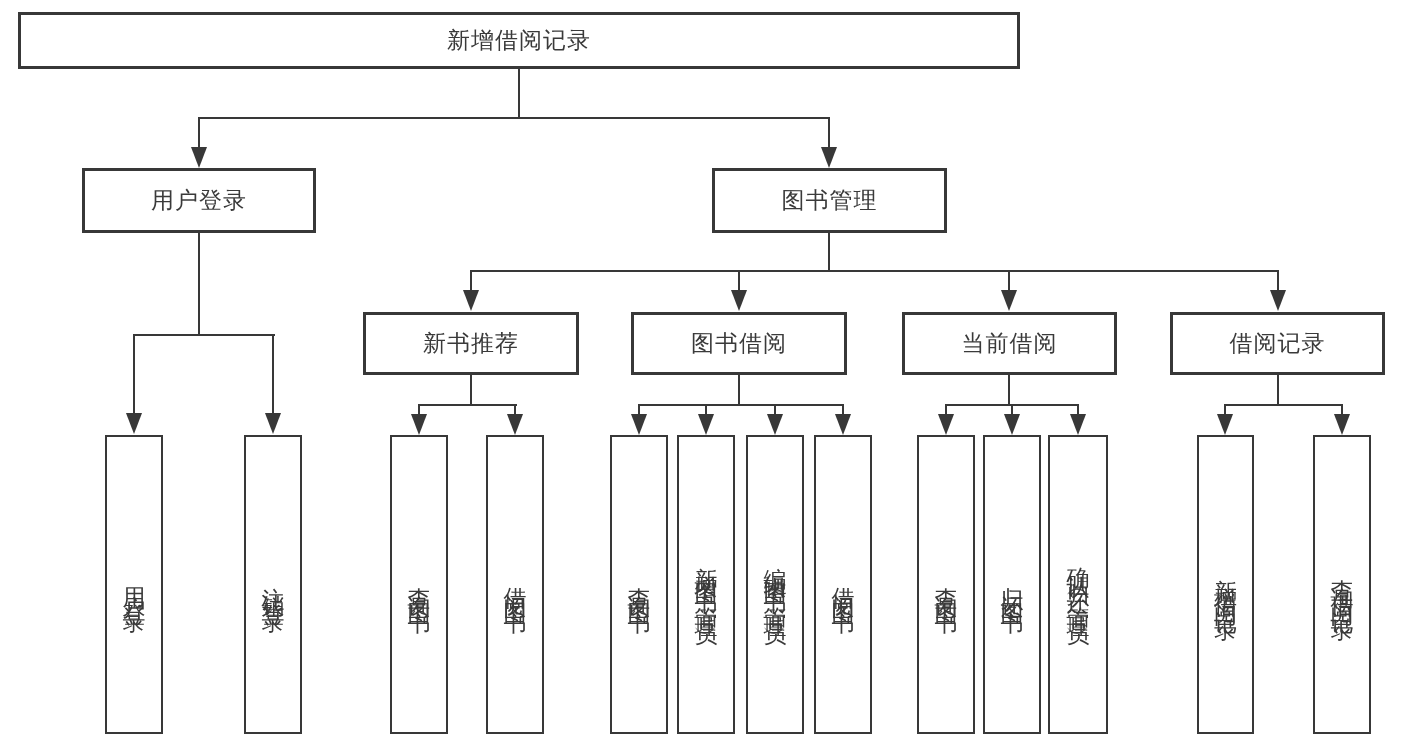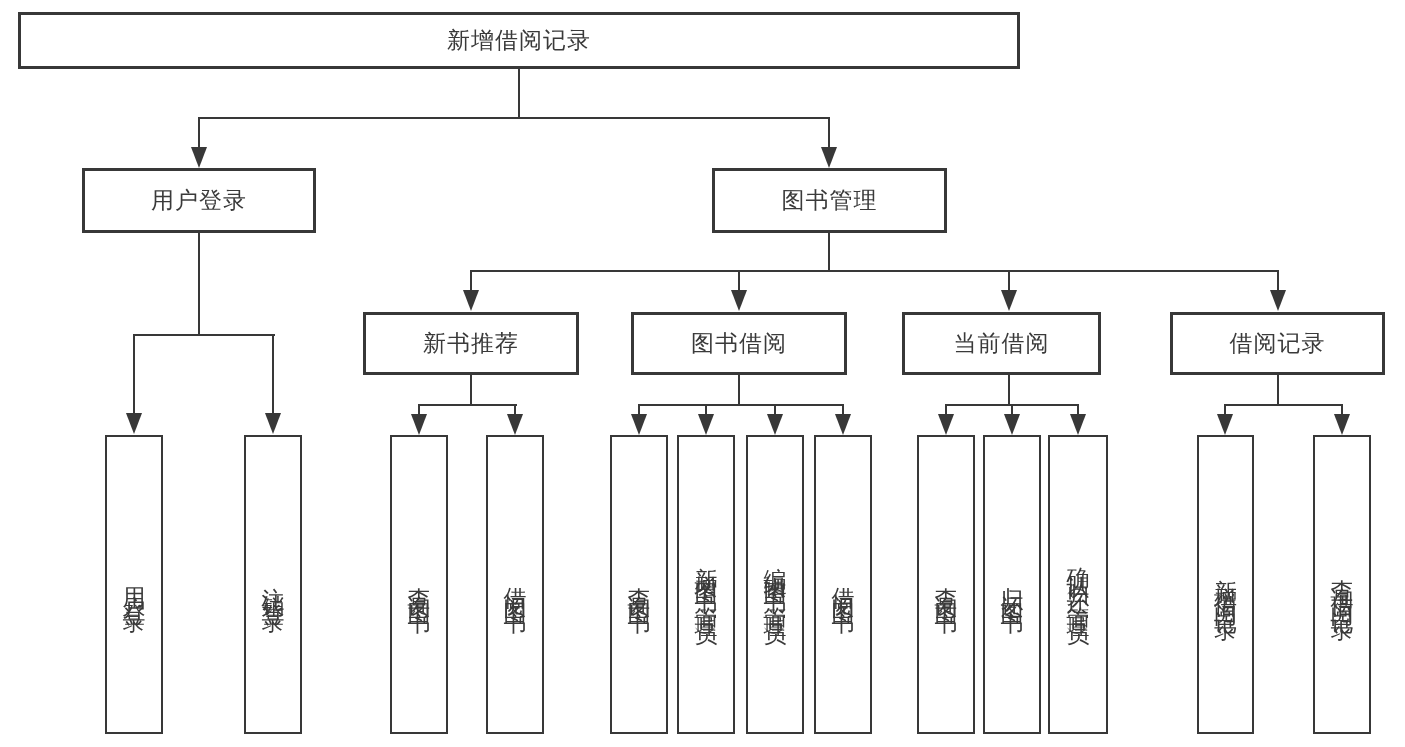--- a/index.html
+++ b/index.html
@@ -109,7 +109,7 @@
   <div class="box" style="left:631px; top:312px; width:216px; height:63px;">
     <span>图书借阅</span>
   </div>
-  <div class="box" style="left:902px; top:312px; width:199px; height:63px;">
+  <div class="box" style="left:902px; top:312px; width:215px; height:63px;">
     <span>当前借阅</span>
   </div>
   <div class="box" style="left:1170px; top:312px; width:215px; height:63px;">

